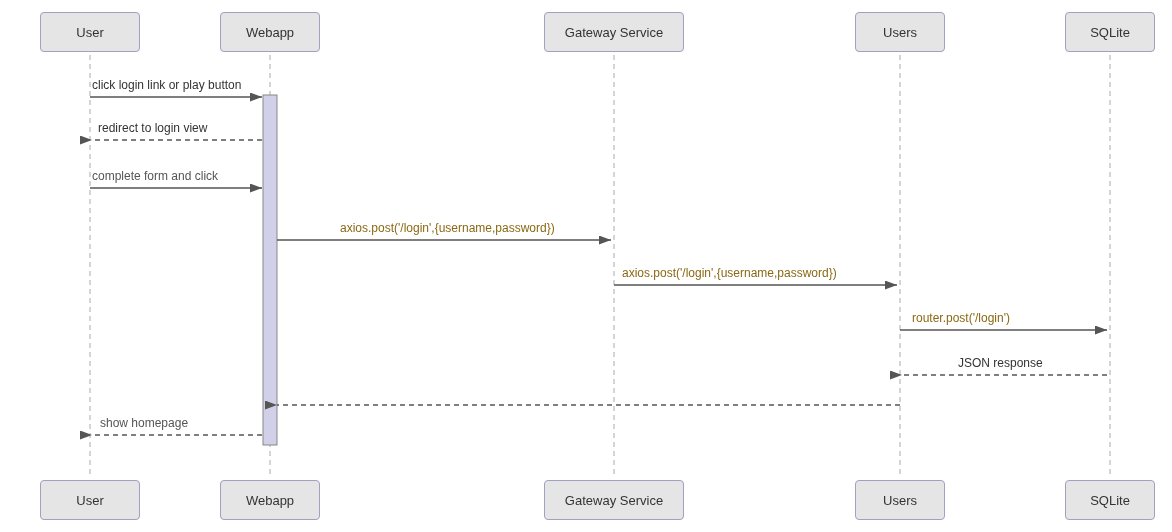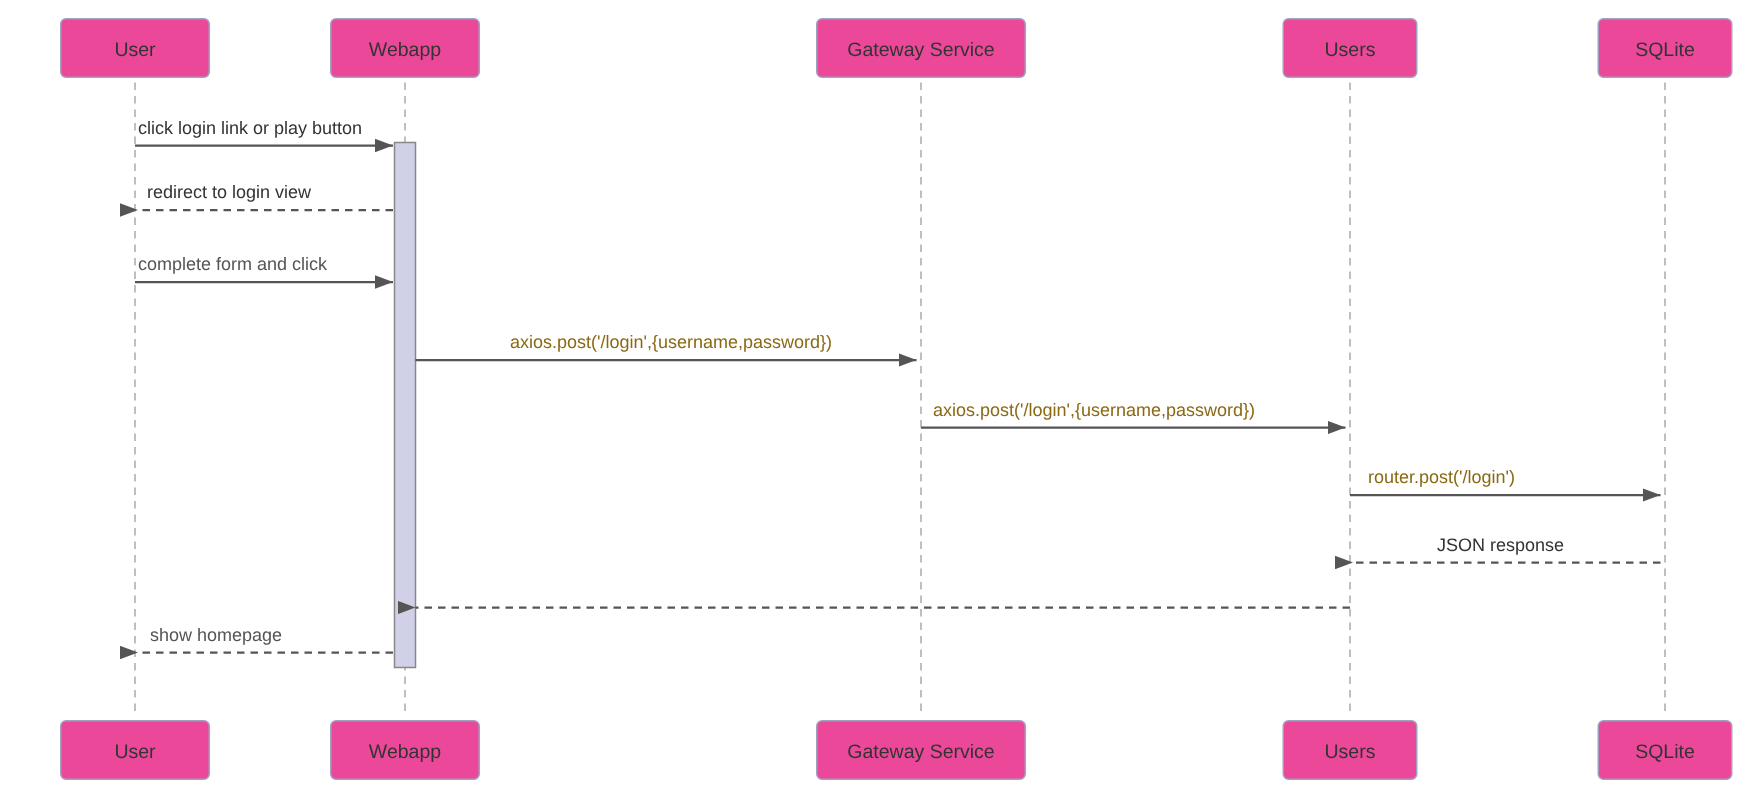--- a/index.html
+++ b/index.html
@@ -20,7 +20,7 @@
     
     .participant-box {
       position: absolute;
-      background: #ec4899;
+      background: #e5e5e5;
       border: 1px solid #a0a0c0;
       border-radius: 4px;
       display: flex;

